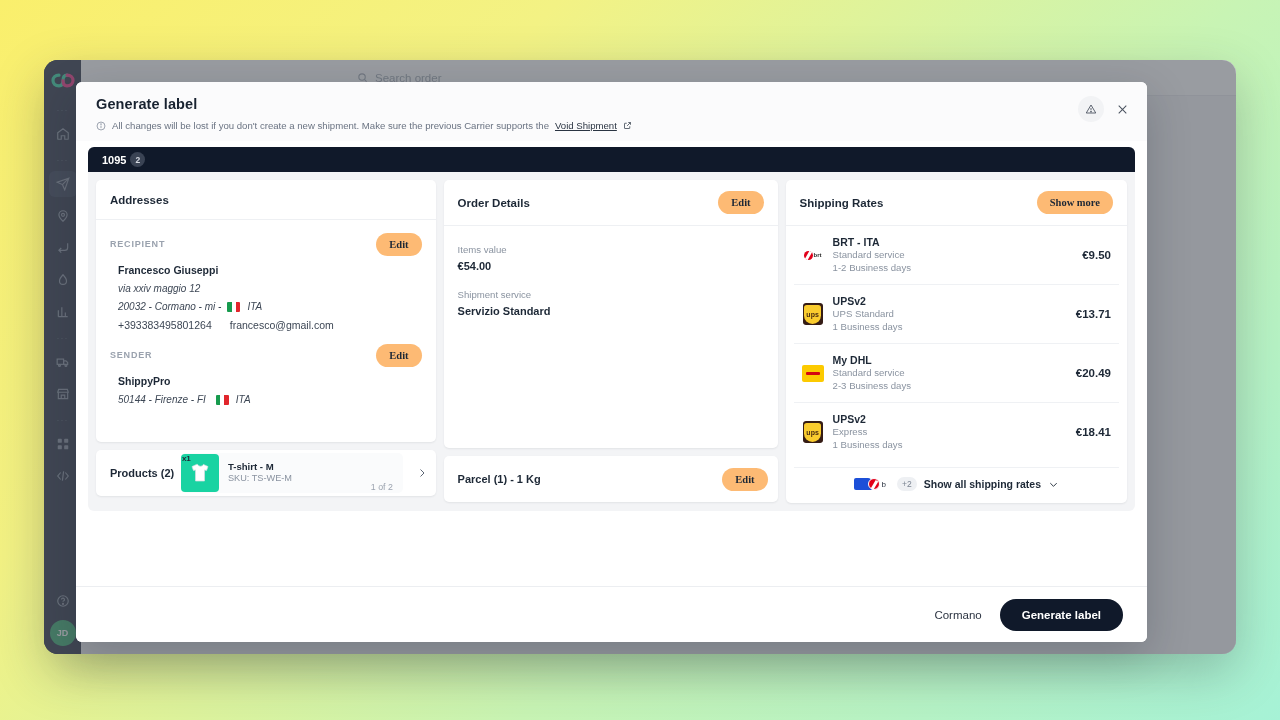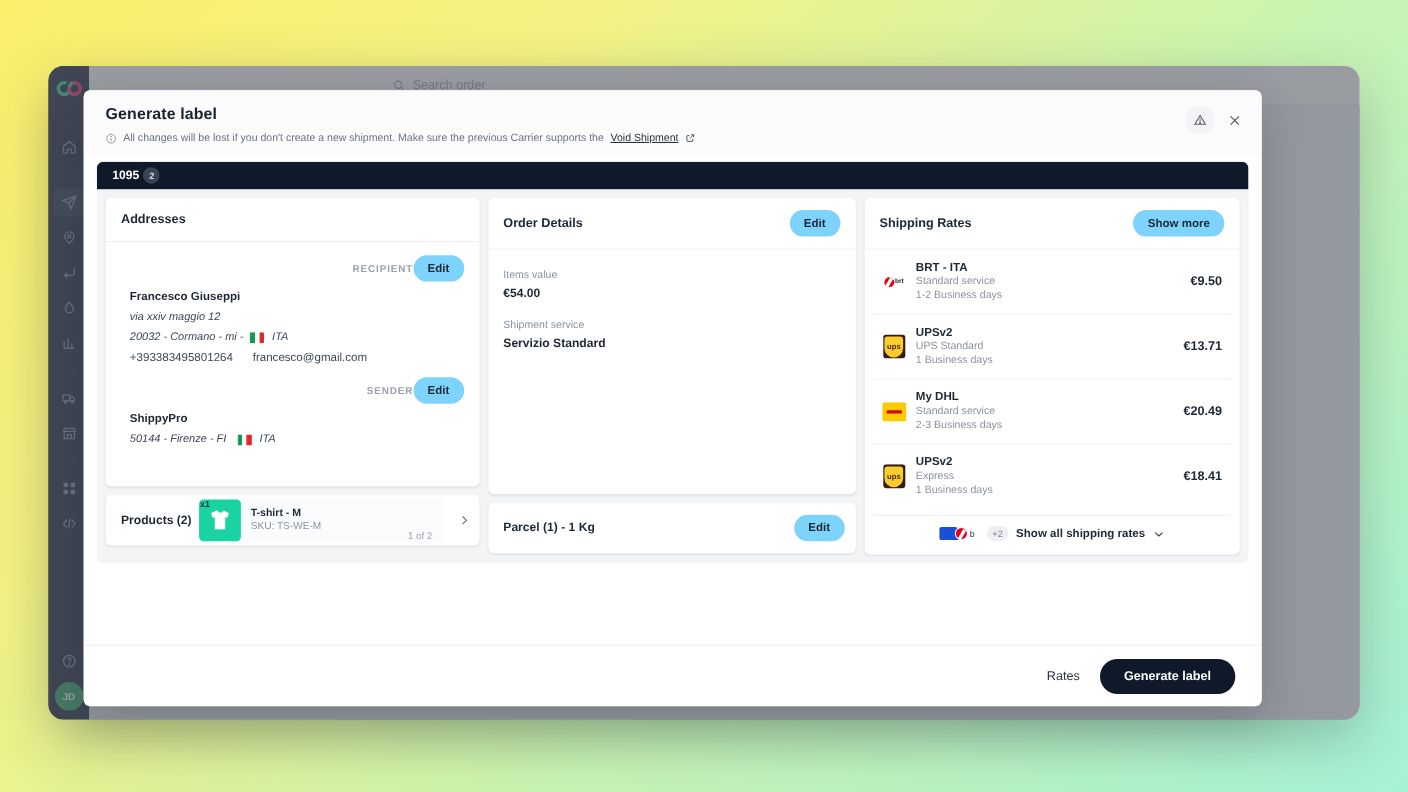--- a/index.html
+++ b/index.html
@@ -148,11 +148,11 @@
   }
   .card-title { font-size: 11.5px; font-weight: bold; color: #1d2836; }
   .pill-btn {
-    background: #7dd3fc; color: #1d2836;
+    background: #fdba74; color: #1d2836;
     border: none; border-radius: 14px;
     font-size: 10.5px; font-weight: bold;
     padding: 6px 13px; cursor: pointer;
-    font-family: Liberation Sans, sans-serif;
+    font-family: Liberation Serif, serif;
   }
   .addr-body { padding: 10px 14px 14px 14px; height: 222px; }
   .addr-sec-head {

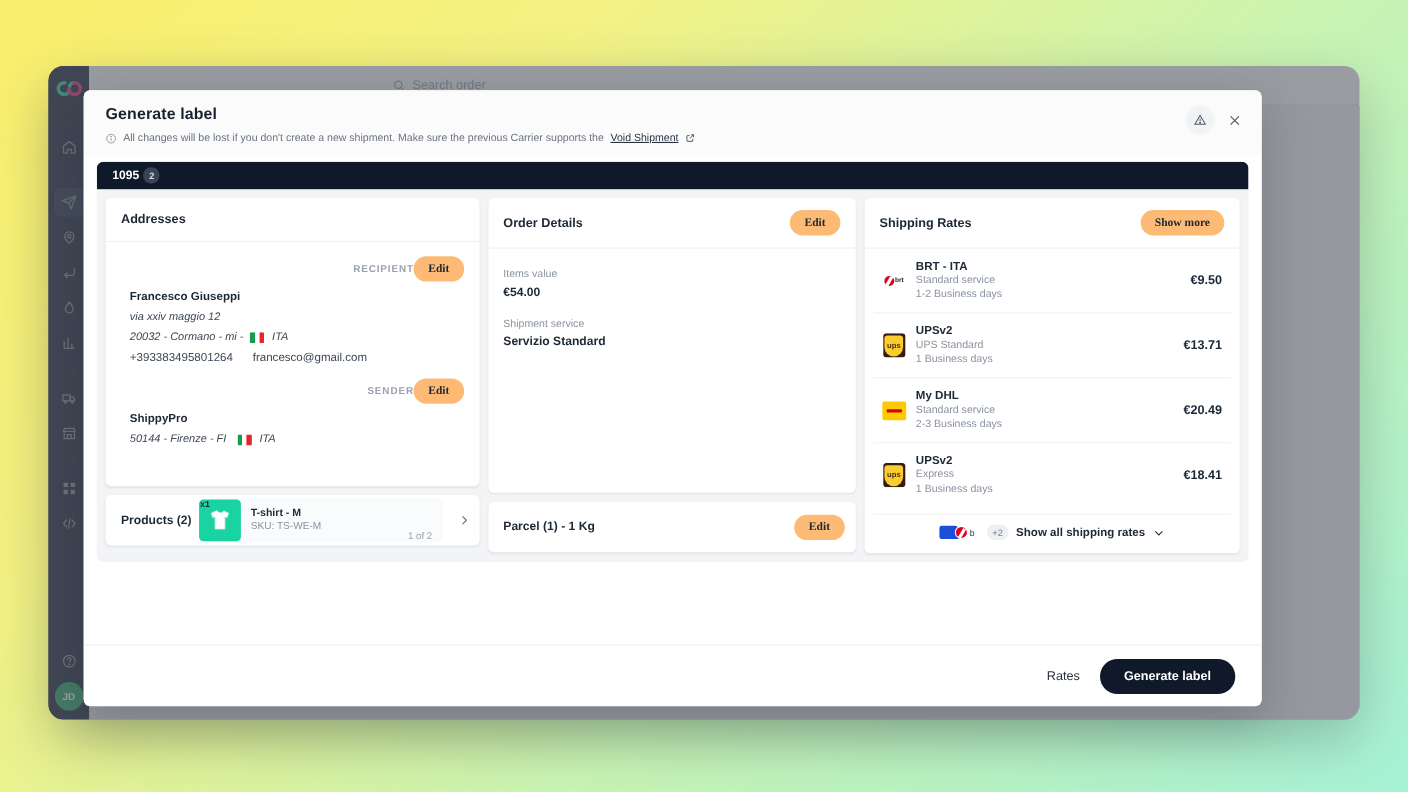--- a/index.html
+++ b/index.html
@@ -156,7 +156,7 @@
   }
   .addr-body { padding: 10px 14px 14px 14px; height: 222px; }
   .addr-sec-head {
-    display: flex; align-items: center; justify-content: flex-end;
+    display: flex; align-items: center; justify-content: space-between;
     min-height: 28px;
   }
   .addr-label {

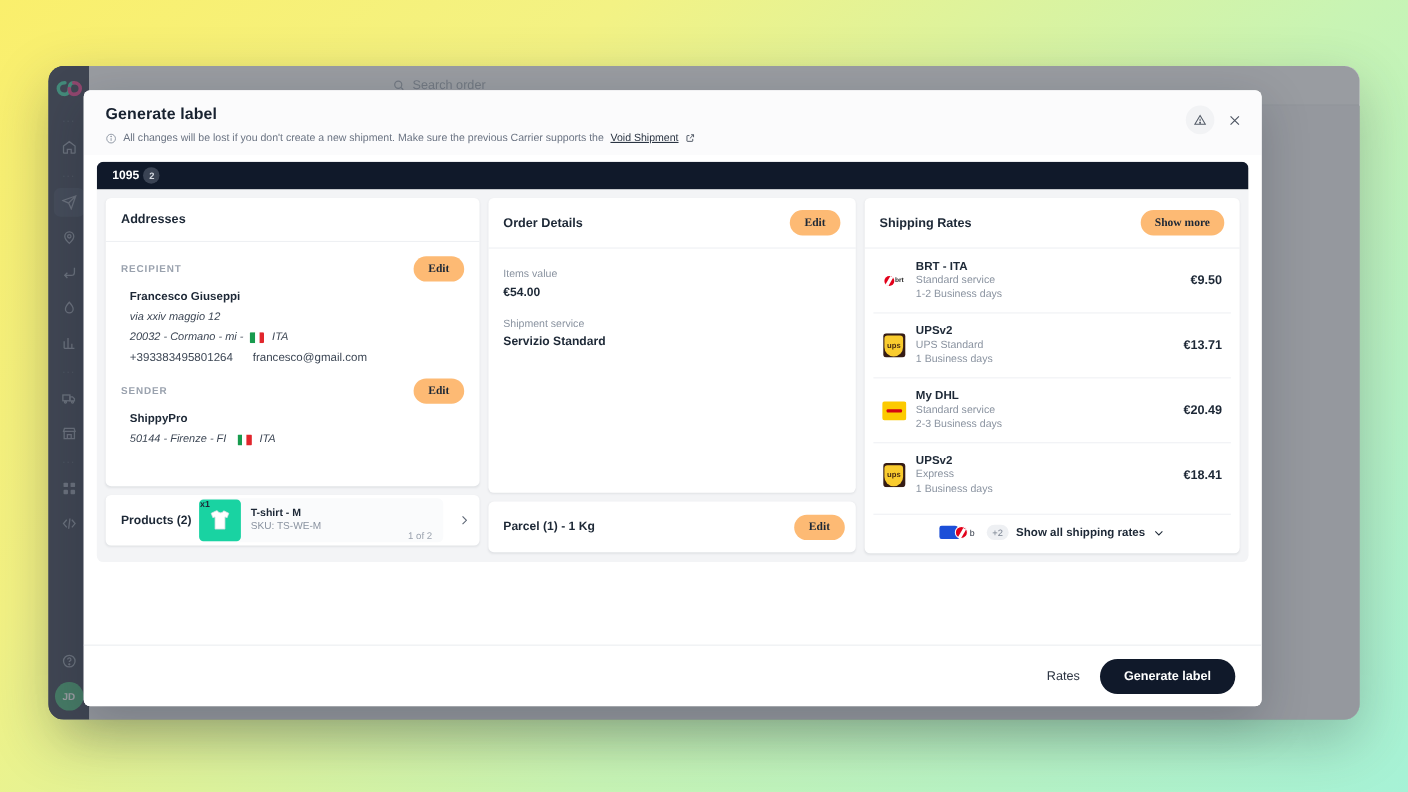--- a/index.html
+++ b/index.html
@@ -653,7 +653,7 @@
   </div>
 
   <div class="modal-foot">
-    <button class="btn-cancel">Rates</button>
+    <button class="btn-cancel">Cormano</button>
     <button class="btn-primary">Generate label</button>
   </div>
 </div>

